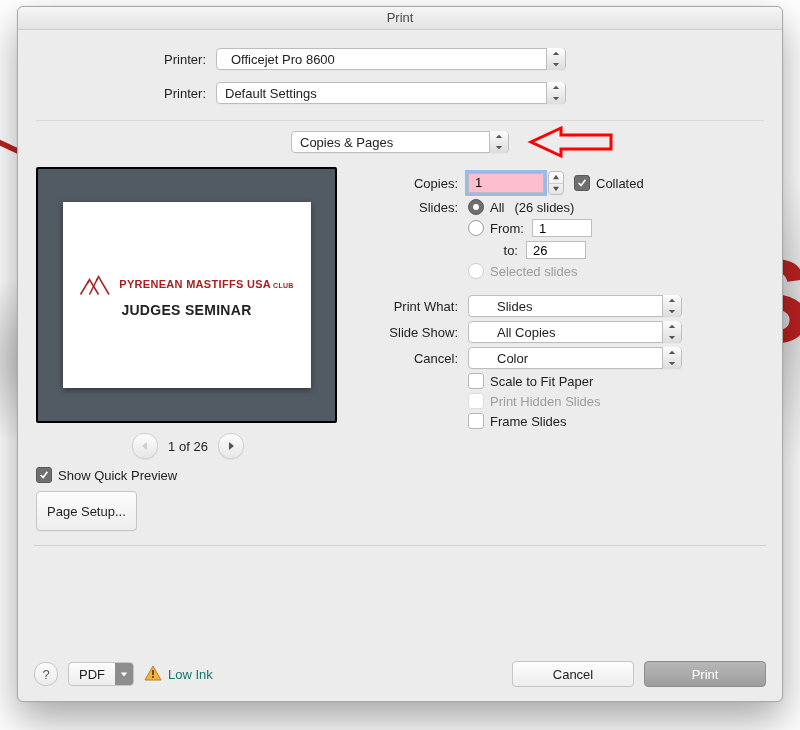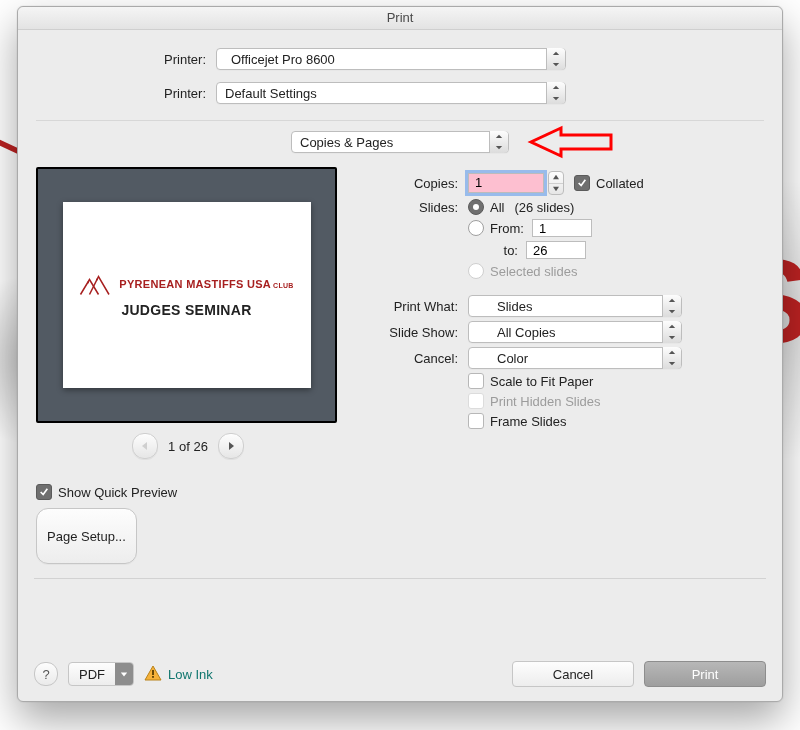--- a/index.html
+++ b/index.html
@@ -68,7 +68,7 @@
   }
   .circle-btn.disabled{color:#cfcfcf;}
   .nav-label{font-size:13px;}
-  .chk-row { display:flex; align-items:center; margin-top:25px; gap:6px;}
+  .chk-row { display:flex; align-items:center; margin-top:8px; gap:6px;}
   .chkbox {
     width:14px;height:14px;border-radius:3px;background:#6f6f6f;display:inline-flex;align-items:center;justify-content:center;border:1px solid #5b5b5b;
   }

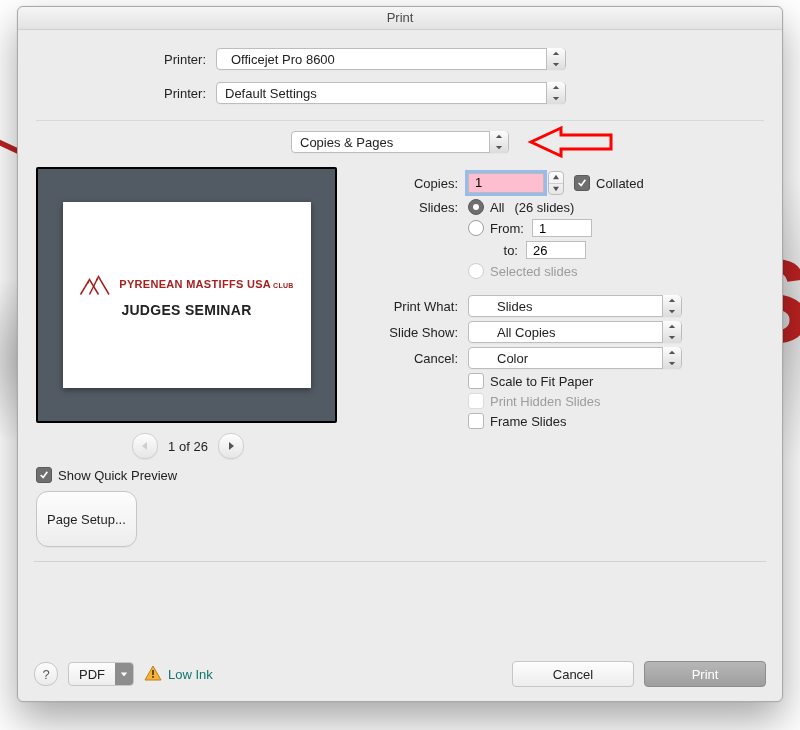--- a/index.html
+++ b/index.html
@@ -75,7 +75,7 @@
   .chkbox.unchecked{background:#fff;border:1px solid #b7b7b7;}
   .chkbox svg{width:10px;height:10px;}
   .small-btn {
-    height:22px;border:1px solid #c6c6c6;background:linear-gradient(#fdfdfd,#ededed);border-radius:12px;padding:16px 10px;
+    height:22px;border:1px solid #c6c6c6;background:linear-gradient(#fdfdfd,#ededed);border-radius:4px;padding:8px 10px;
     display:inline-flex;align-items:center;box-shadow:0 1px 0 rgba(0,0,0,.03); font-size:13px; color:#1f1f1f;
   }
   .page-setup-row{margin-top:8px;}

